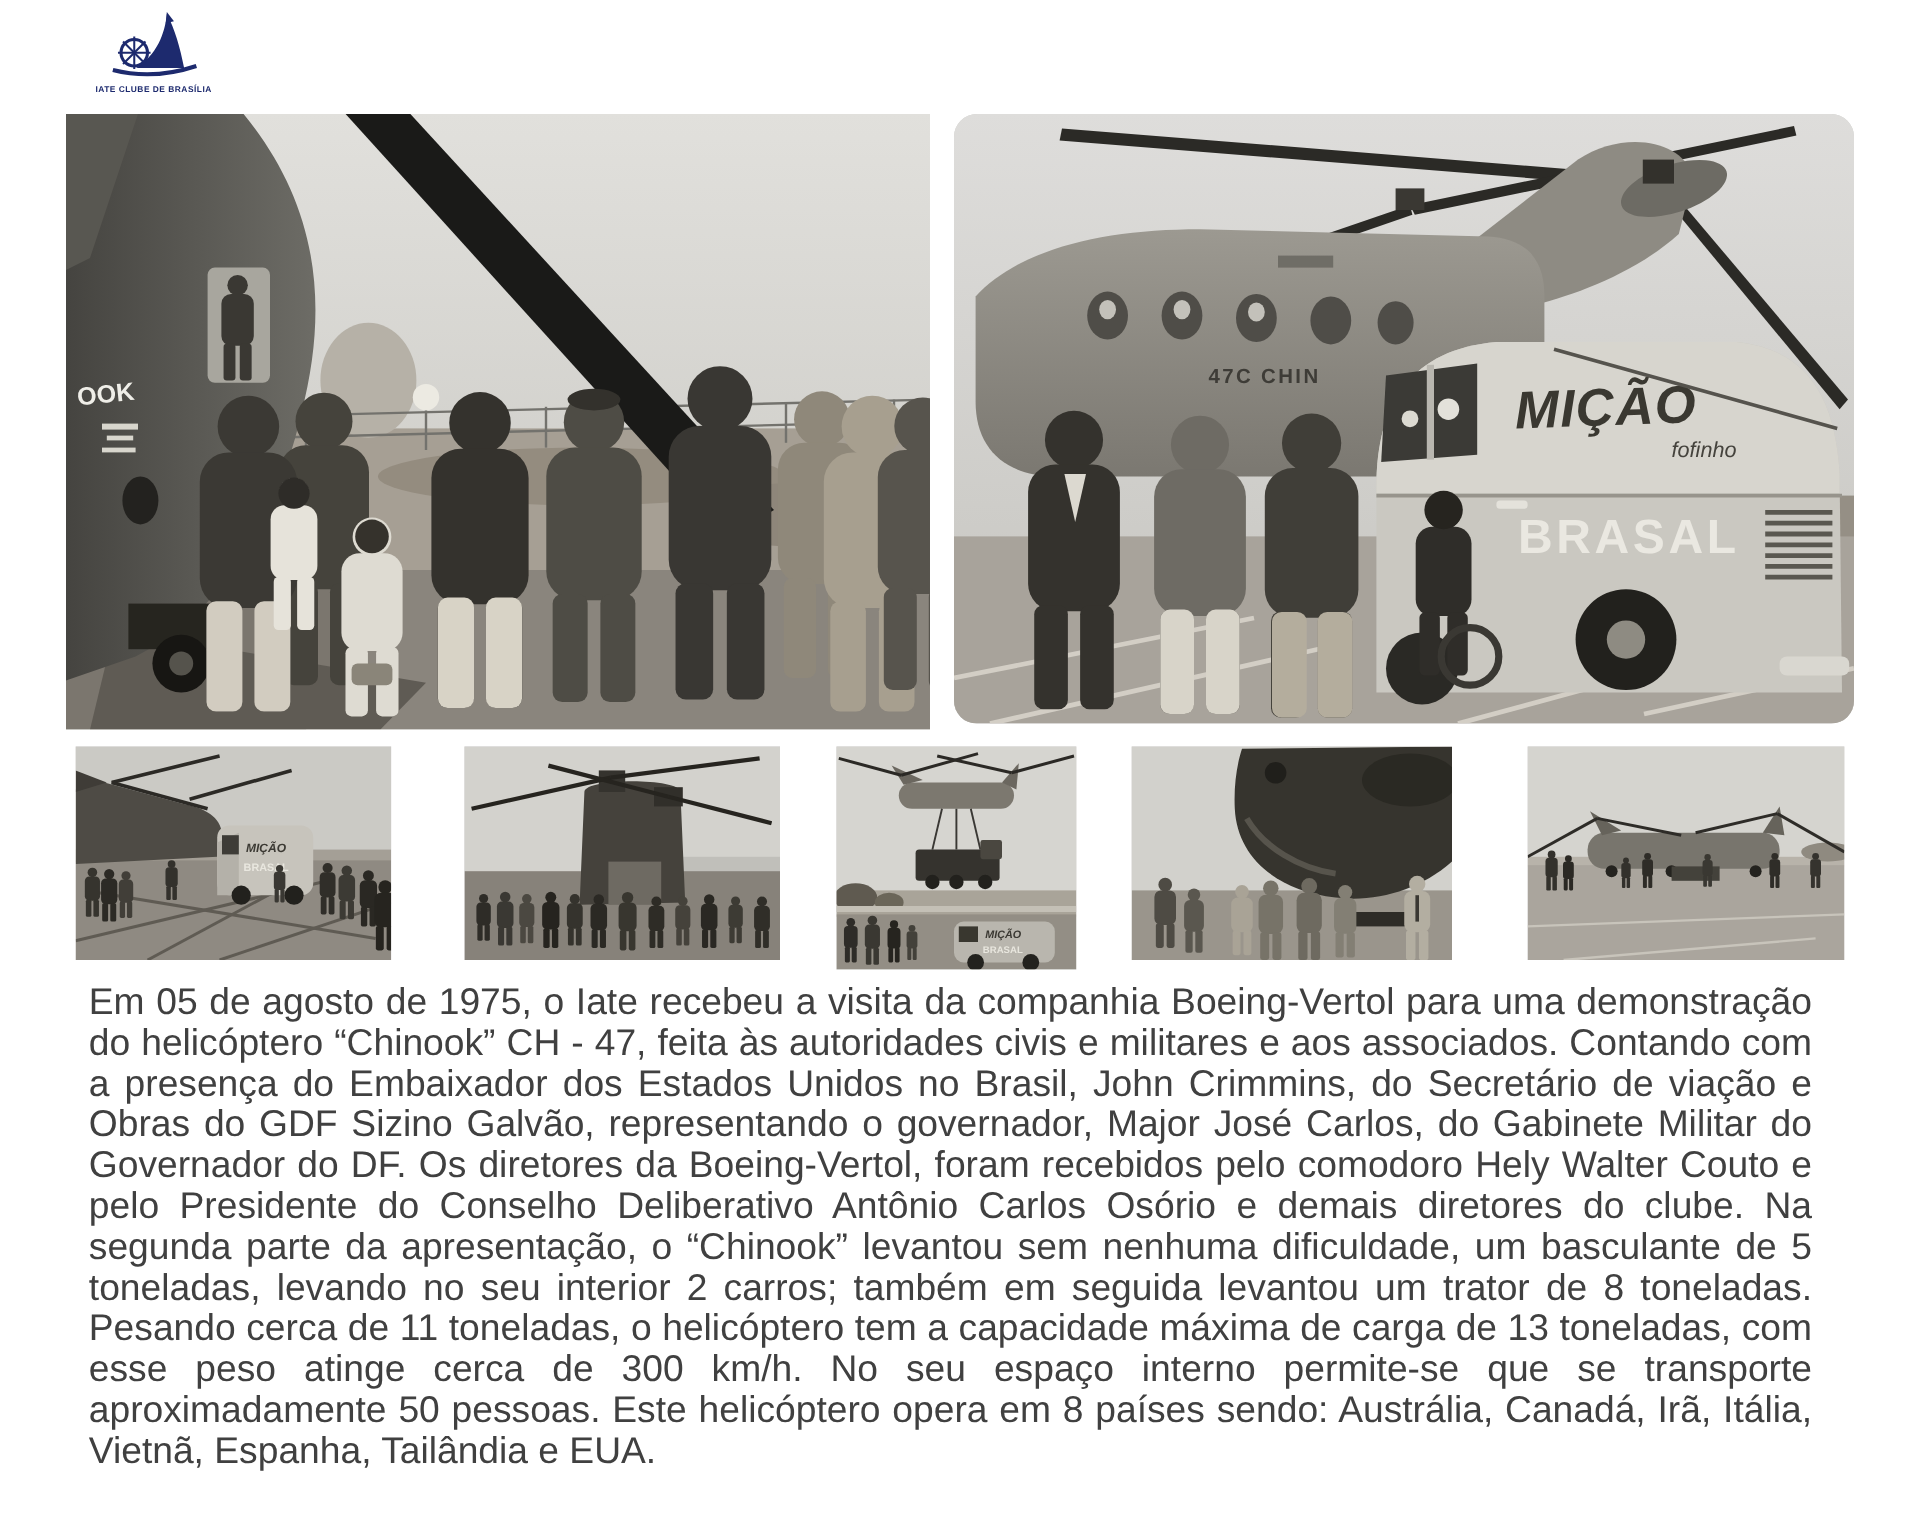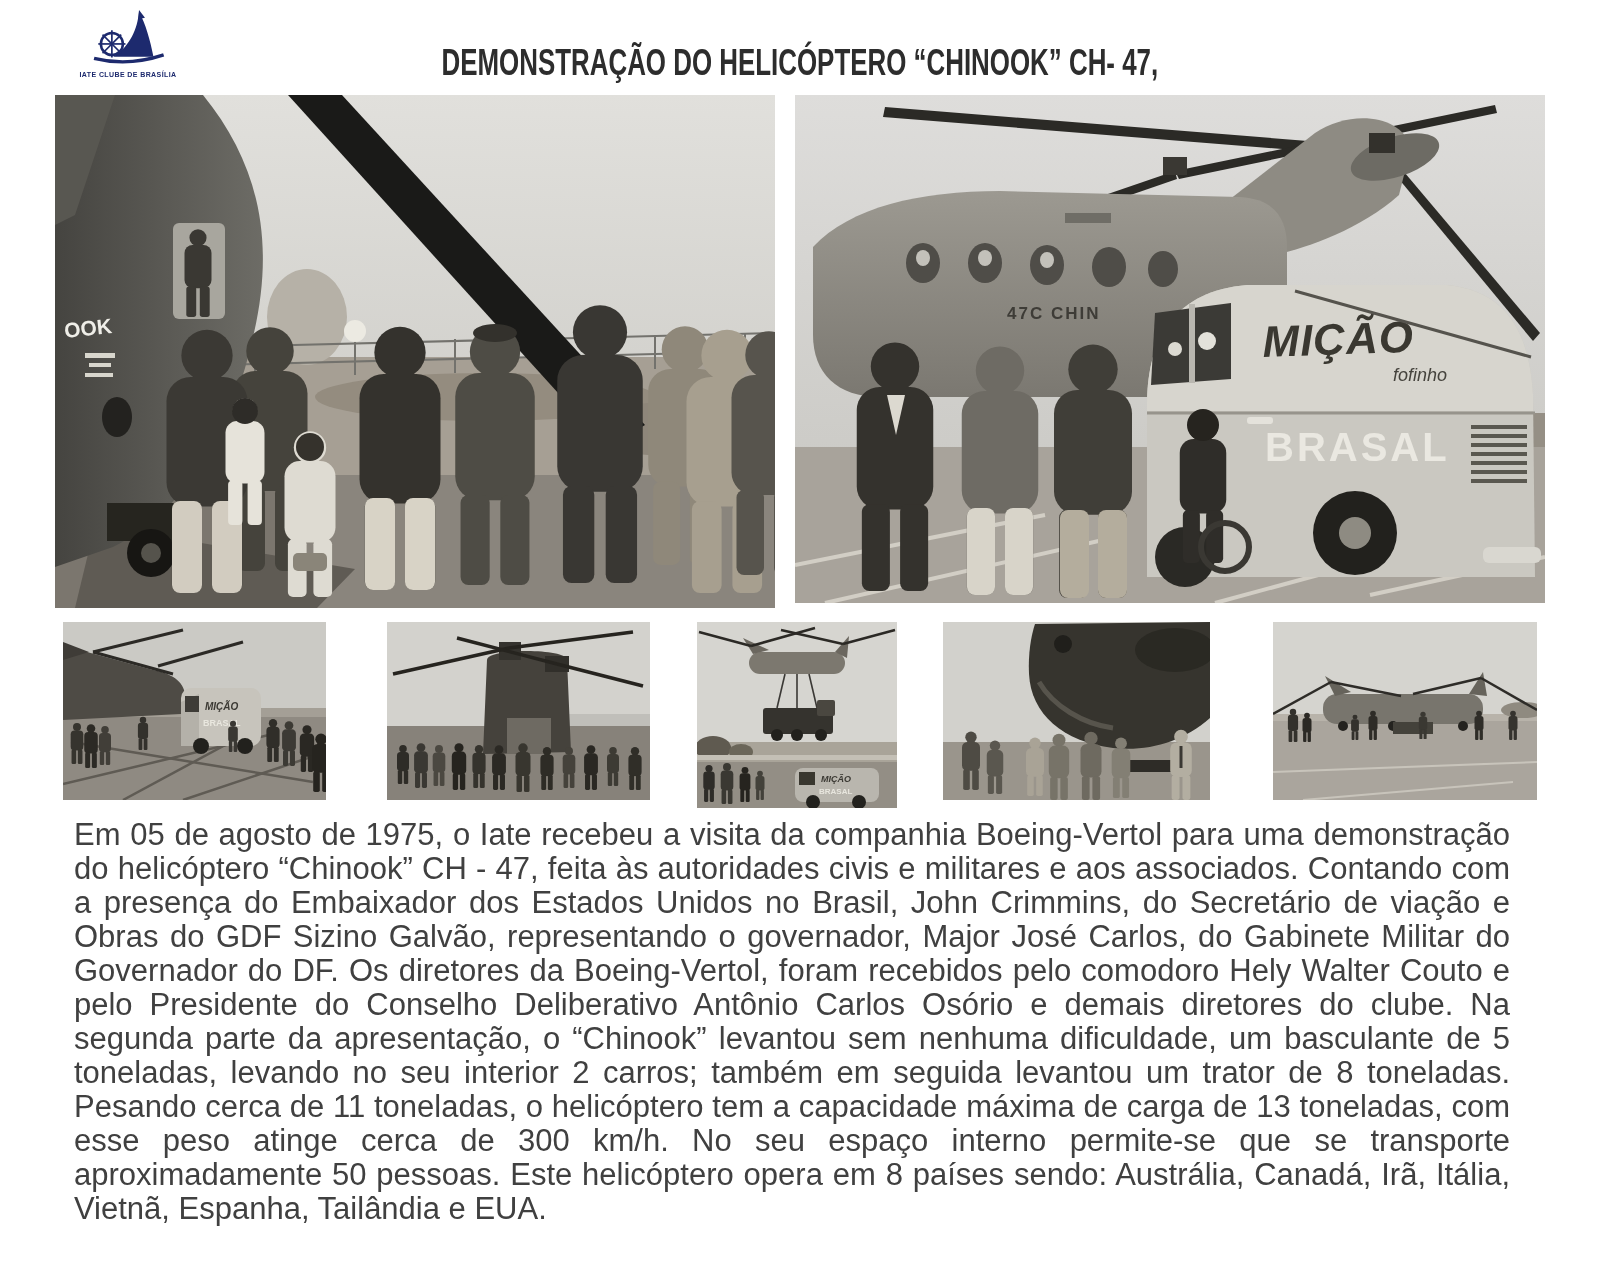--- a/index.html
+++ b/index.html
@@ -67,9 +67,6 @@
     <div class="logo-caption">IATE CLUBE DE BRASÍLIA</div>
   </div>
 
-  <div class="title">
-    <span>DEMONSTRAÇÃO DO HELICÓPTERO “CHINOOK”  CH- 47,</span>
-  </div>
 
   <div class="photo ph-L">
     <svg viewBox="0 0 720 513" preserveAspectRatio="none">

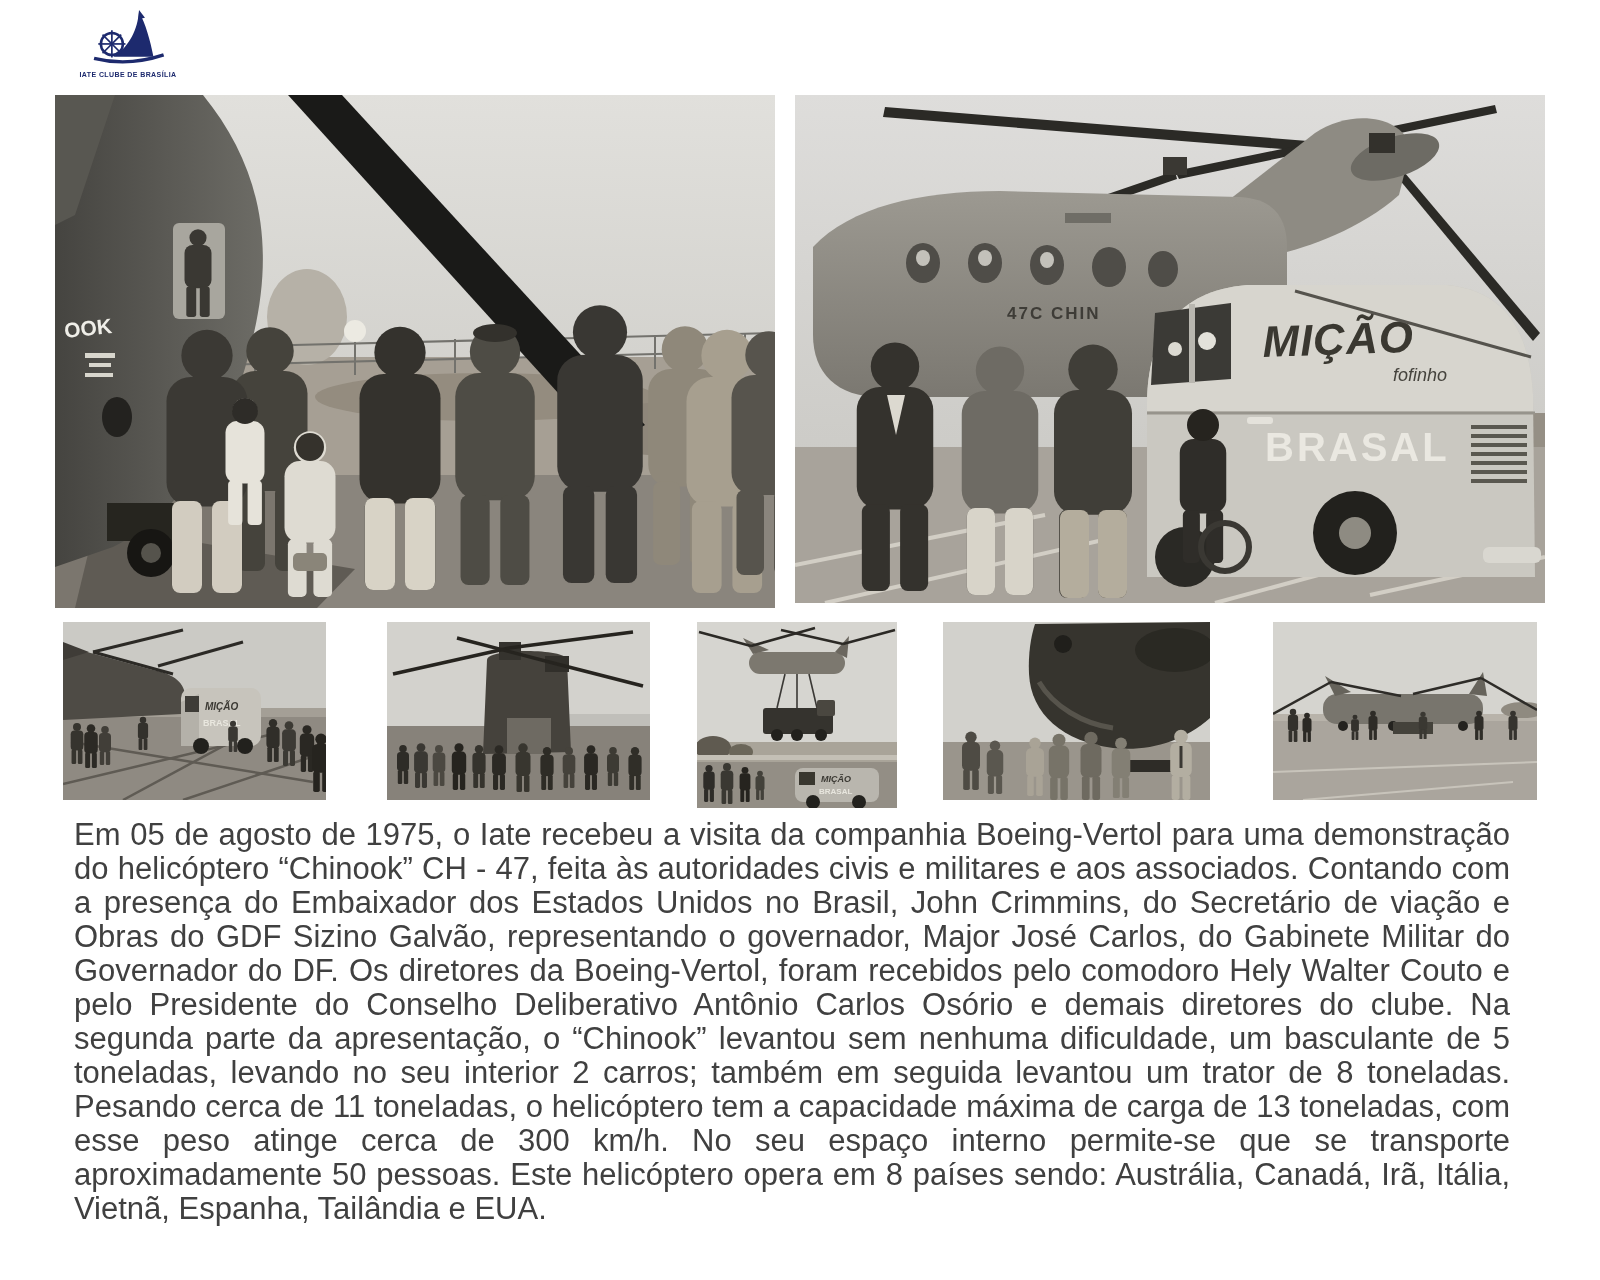--- a/index.html
+++ b/index.html
@@ -22,7 +22,7 @@
   .photo{position:absolute;overflow:hidden;background:#cfcecb;}
   .photo svg{display:block;width:100%;height:100%;}
   .ph-L{left:55px;top:95px;width:720px;height:513px;}
-  .ph-R{left:795px;top:95px;width:750px;height:508px;}
+  .ph-R{left:795px;top:95px;width:750px;height:508px;border-radius:19px;}
   .ph-s1{left:63px;top:622px;width:263px;height:178px;}
   .ph-s2{left:387px;top:622px;width:263px;height:178px;}
   .ph-s3{left:697px;top:622px;width:200px;height:186px;}

